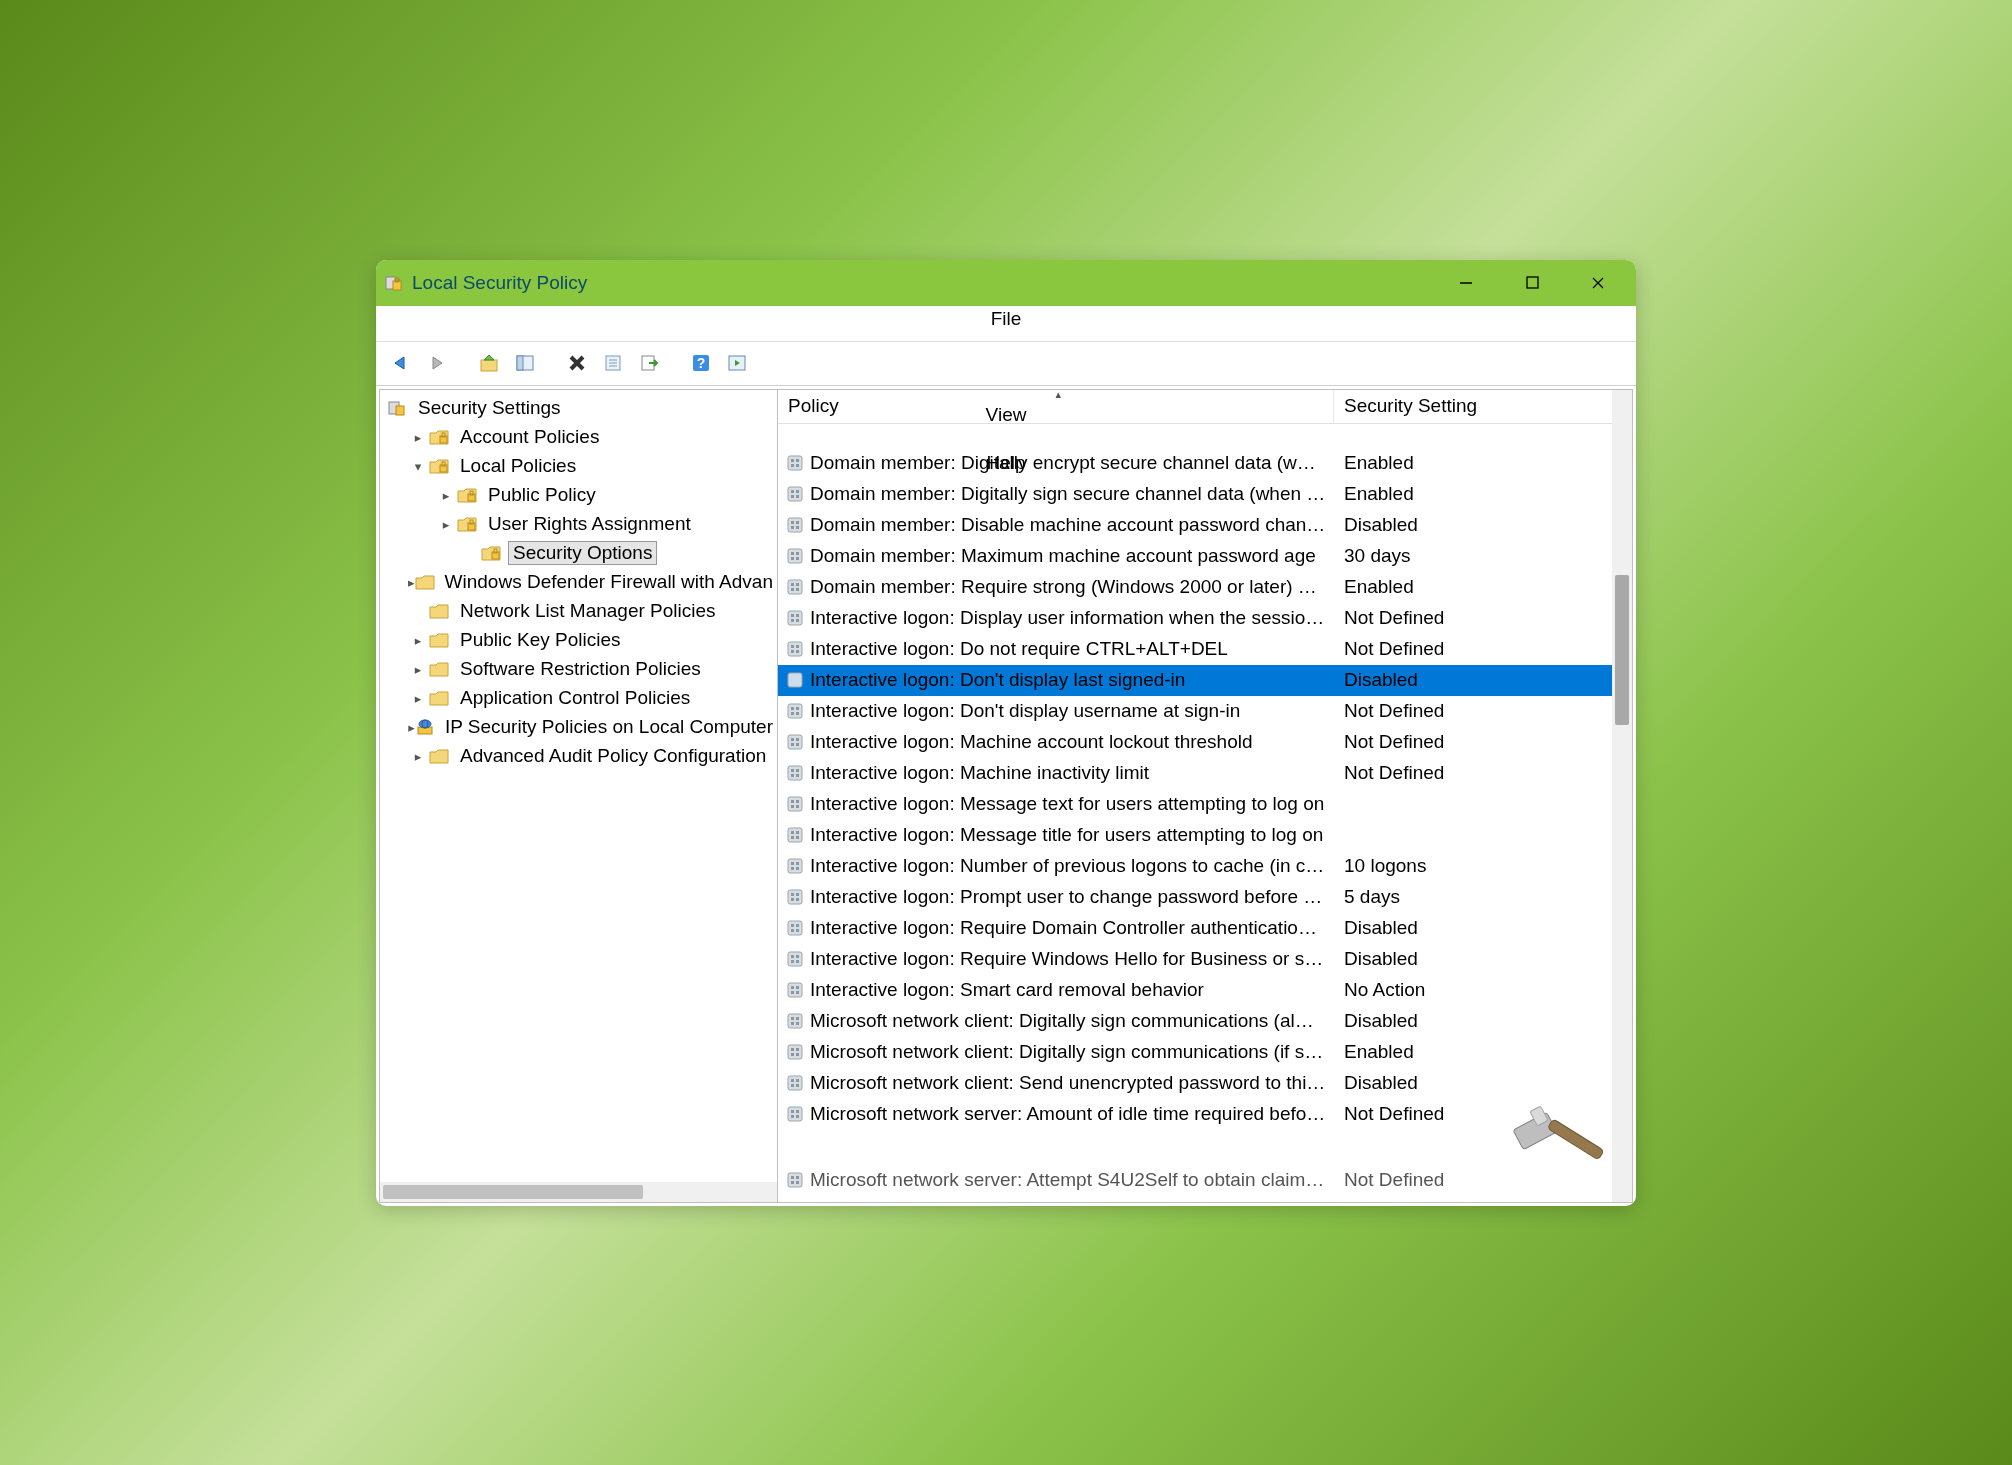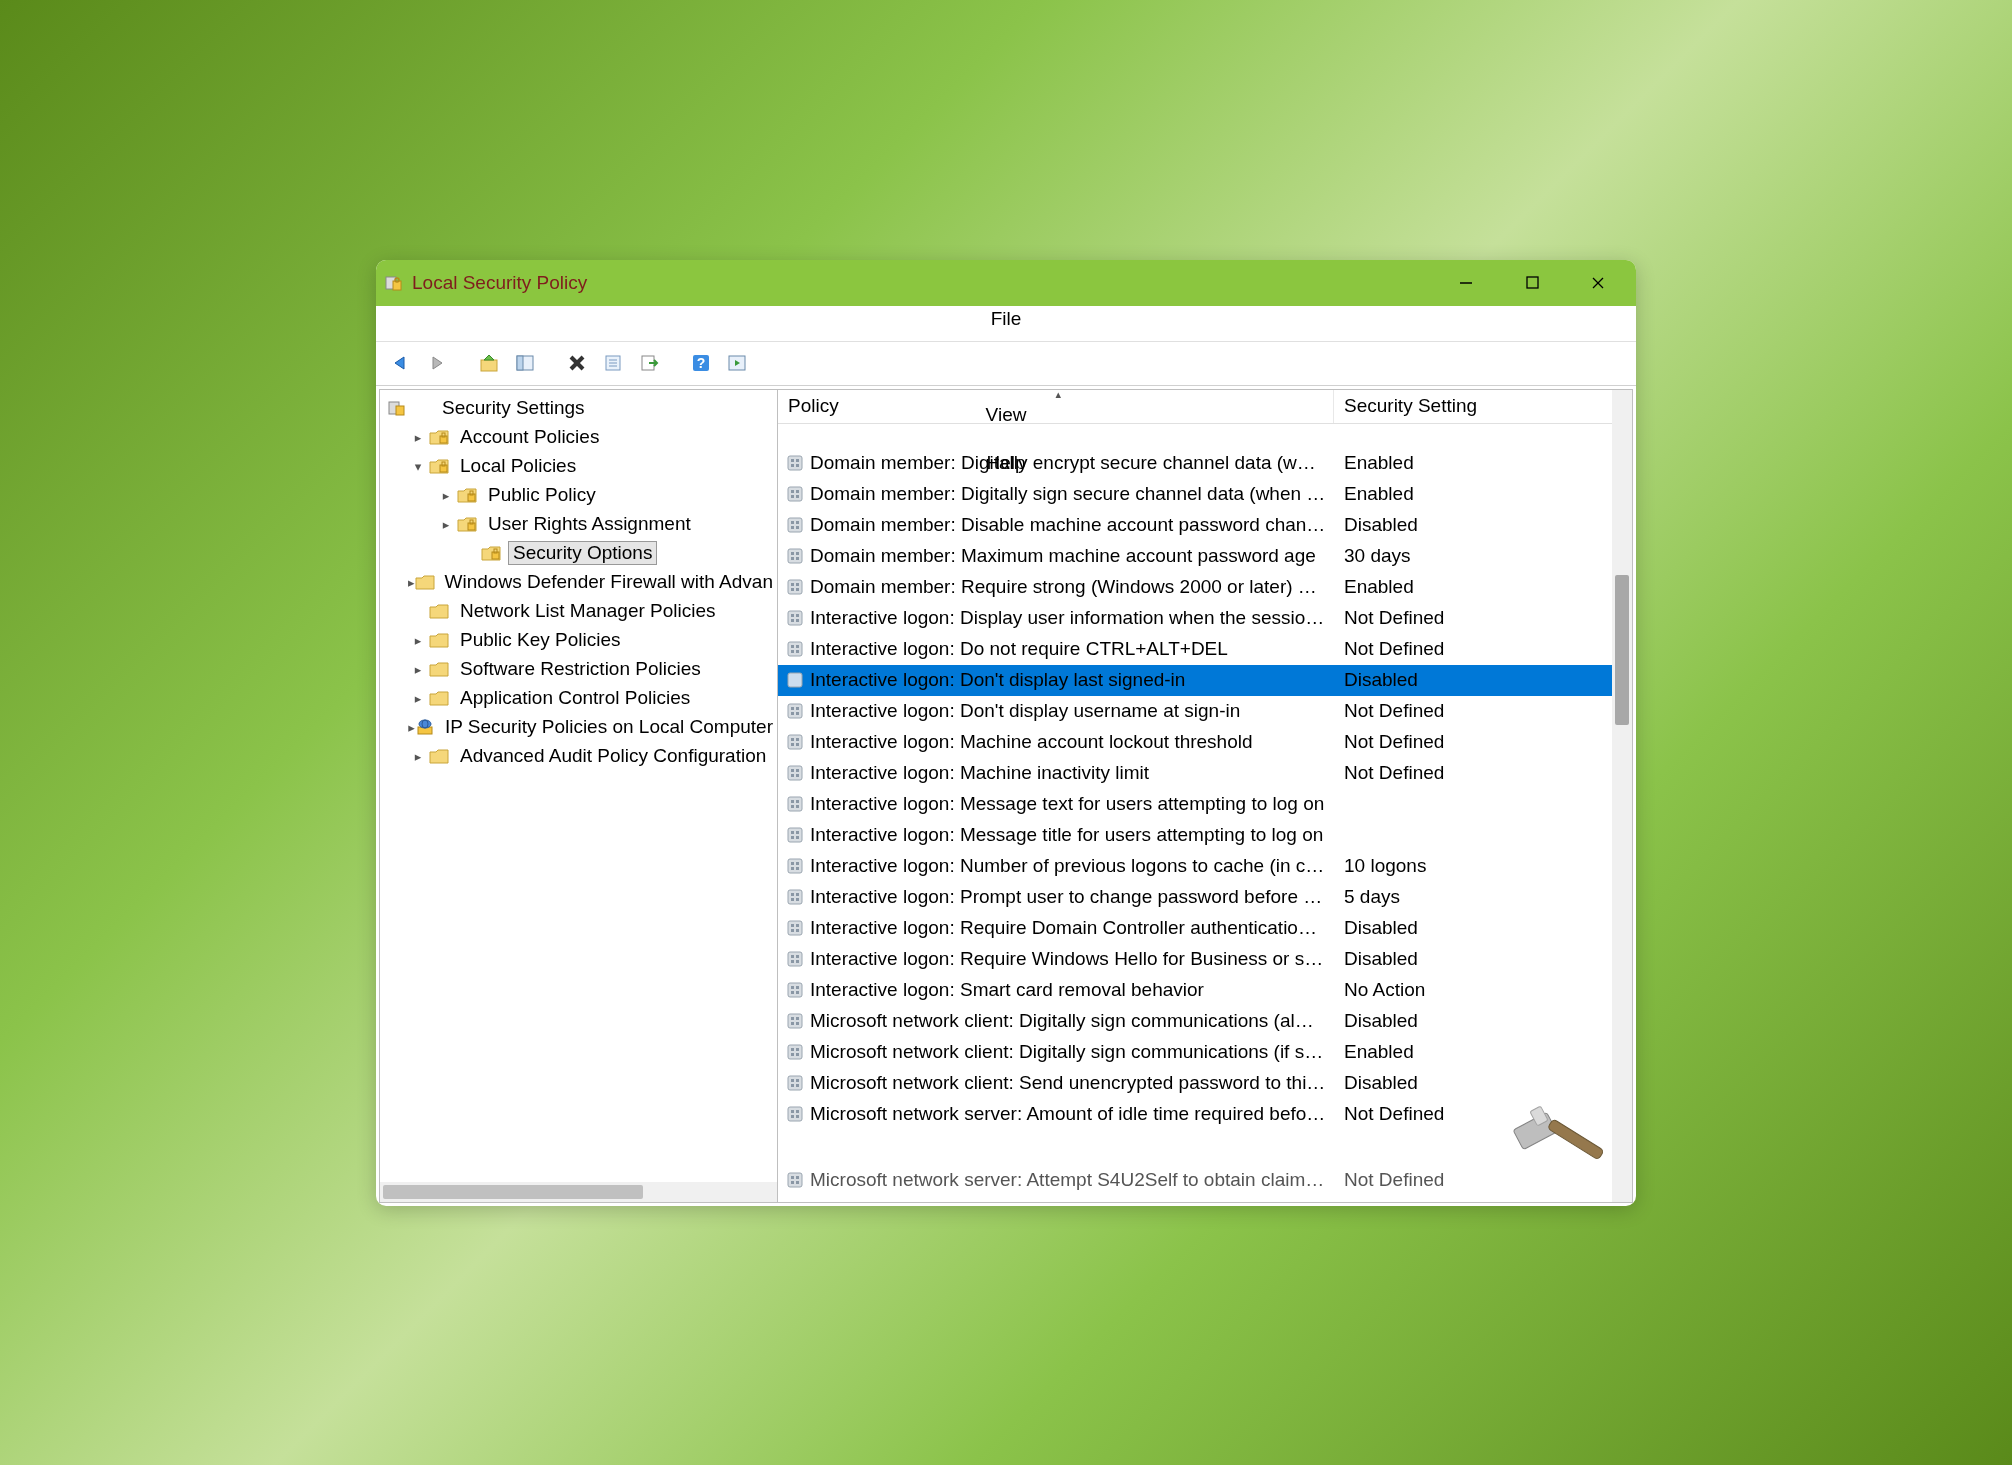--- a/index.html
+++ b/index.html
@@ -31,7 +31,7 @@
     display: flex;
     align-items: center;
     padding: 4px 8px;
-    color: #7f1d1d;
+    color: #0c4a6e;
   }
   .titlebar .app-icon { width: 20px; height: 20px; margin-right: 8px; display:flex; align-items:center; justify-content:center;}
   .titlebar .title { font-size: 19px; flex: 1; }

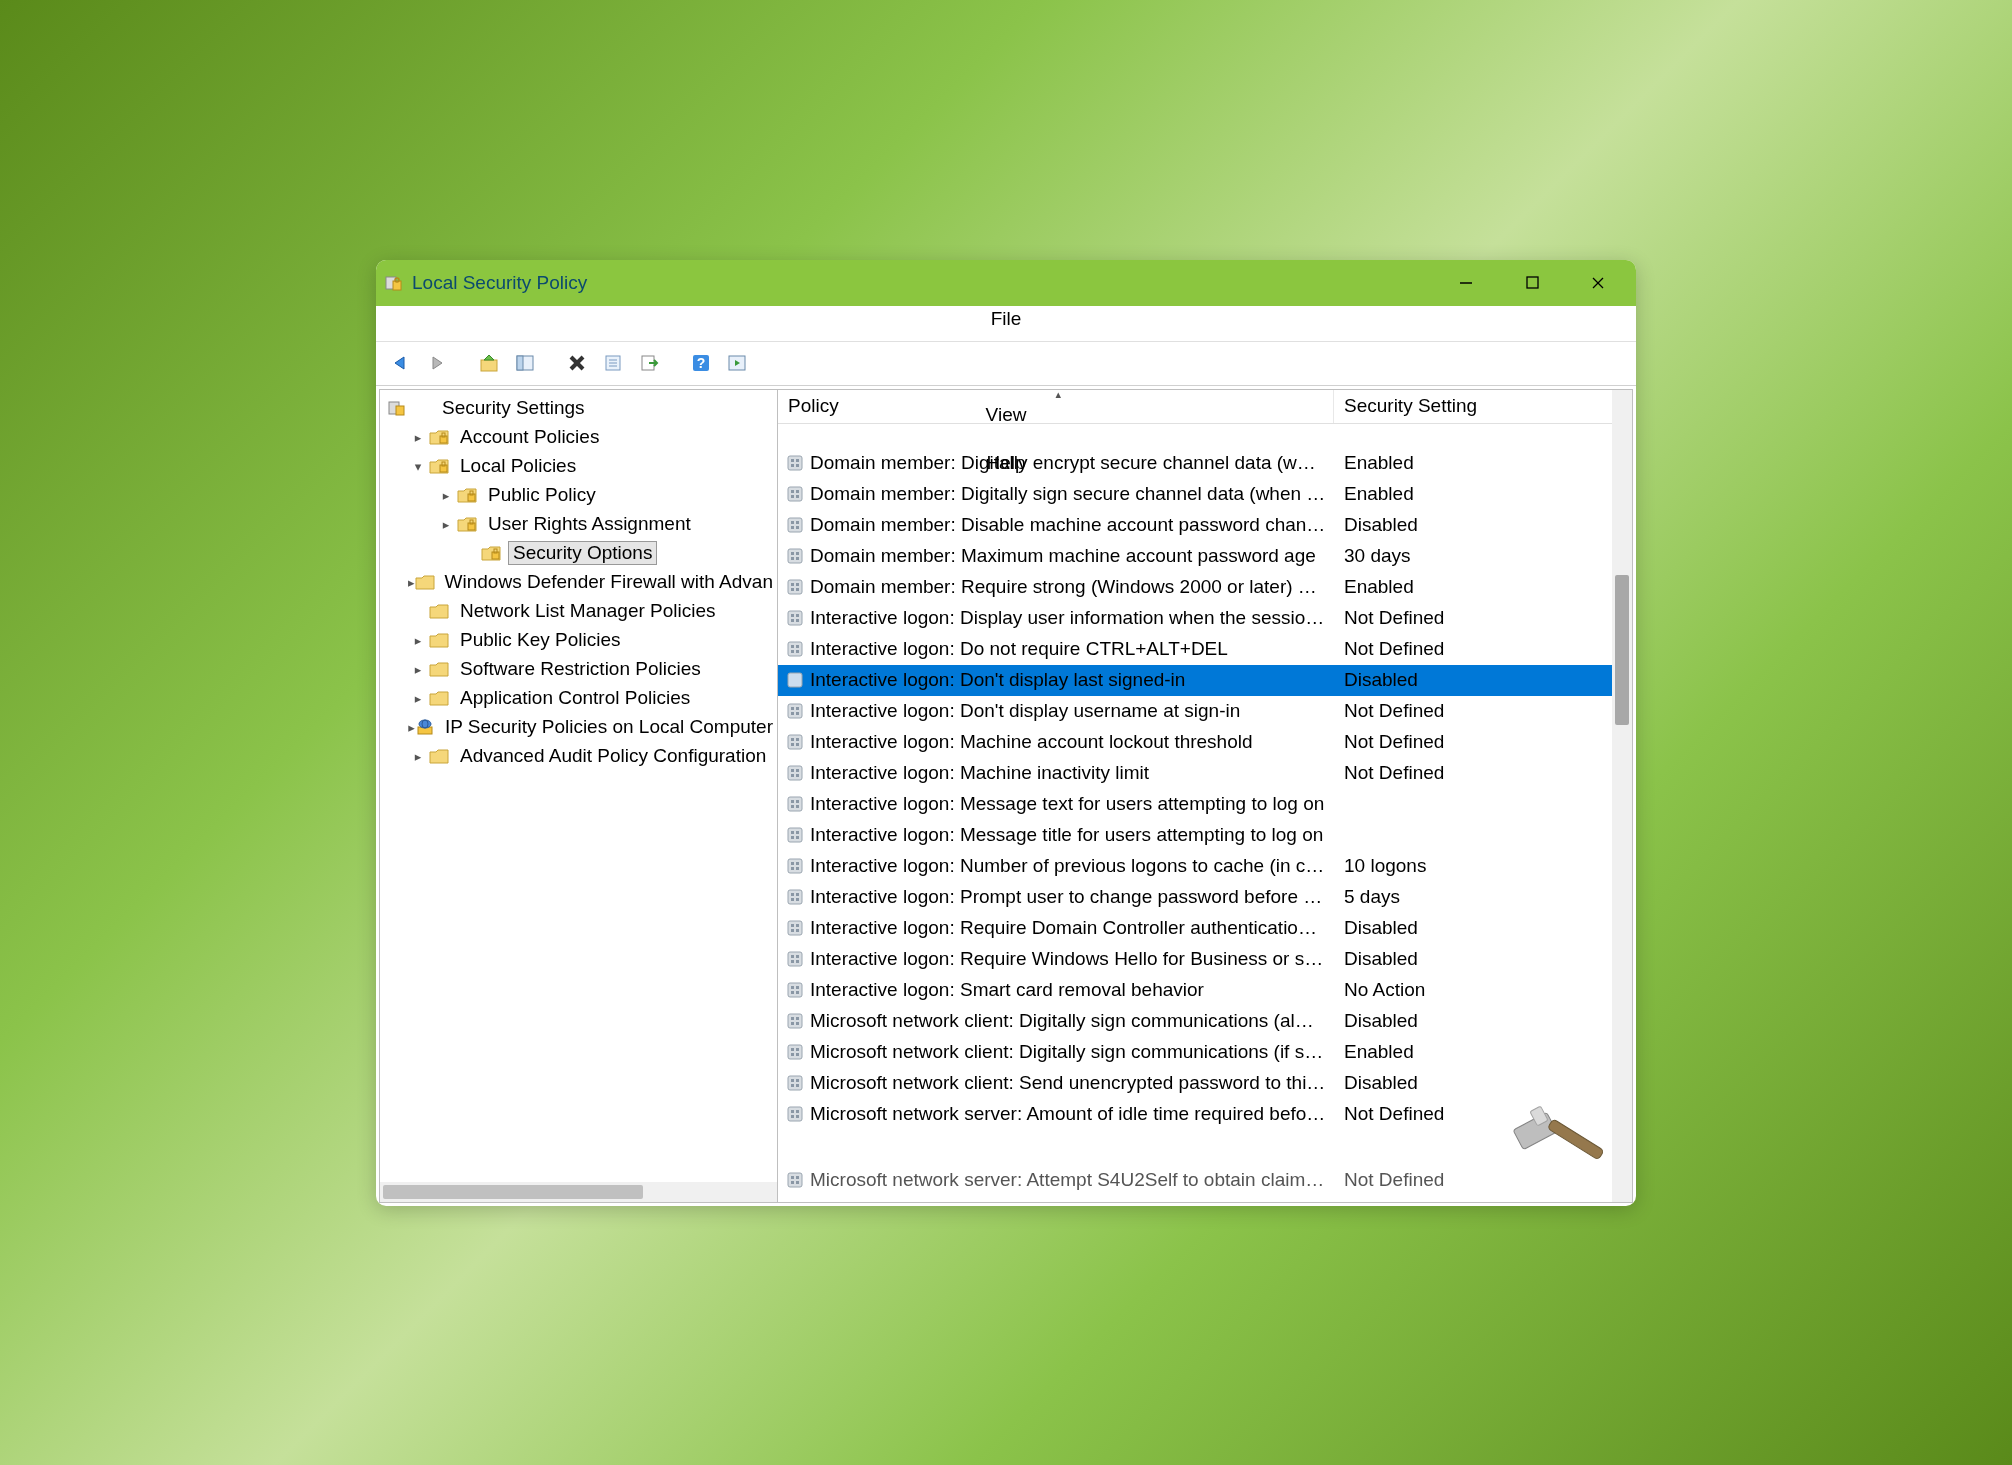--- a/index.html
+++ b/index.html
@@ -279,7 +279,7 @@
 
     <div class="tree-pane">
       <div class="tree-body">
-        <div class="tree-row" style="padding-left:6px;gap:24px;">
+        <div class="tree-row" style="padding-left:6px;">
           <span class="folder-icon">
             <svg width="18" height="18">
                 <rect x="1" y="3" width="10" height="12" fill="#dcdcdc" stroke="#888"></rect>

